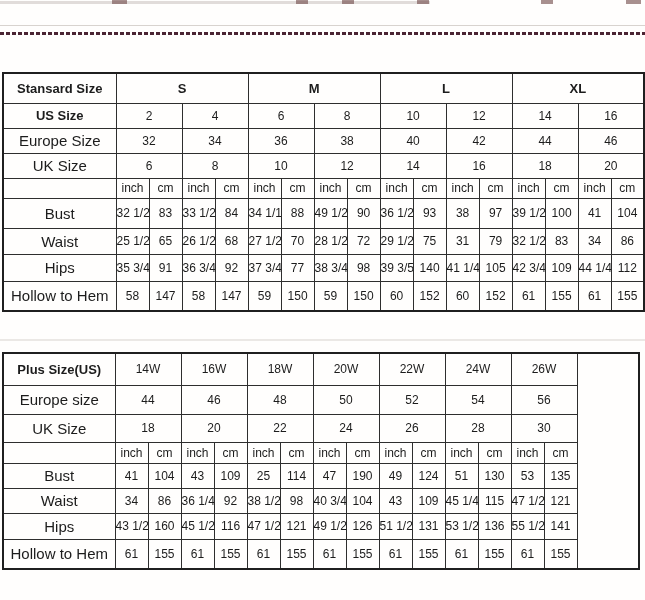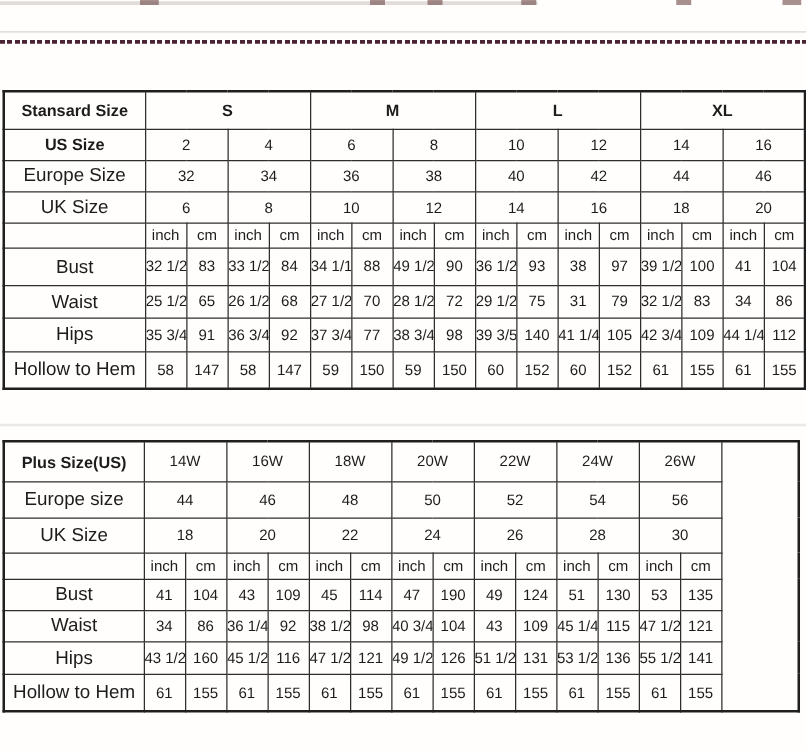--- a/index.html
+++ b/index.html
@@ -279,7 +279,7 @@
       <td>104</td>
       <td>43</td>
       <td>109</td>
-      <td>45</td>
+      <td>25</td>
       <td>114</td>
       <td>47</td>
       <td>190</td>

